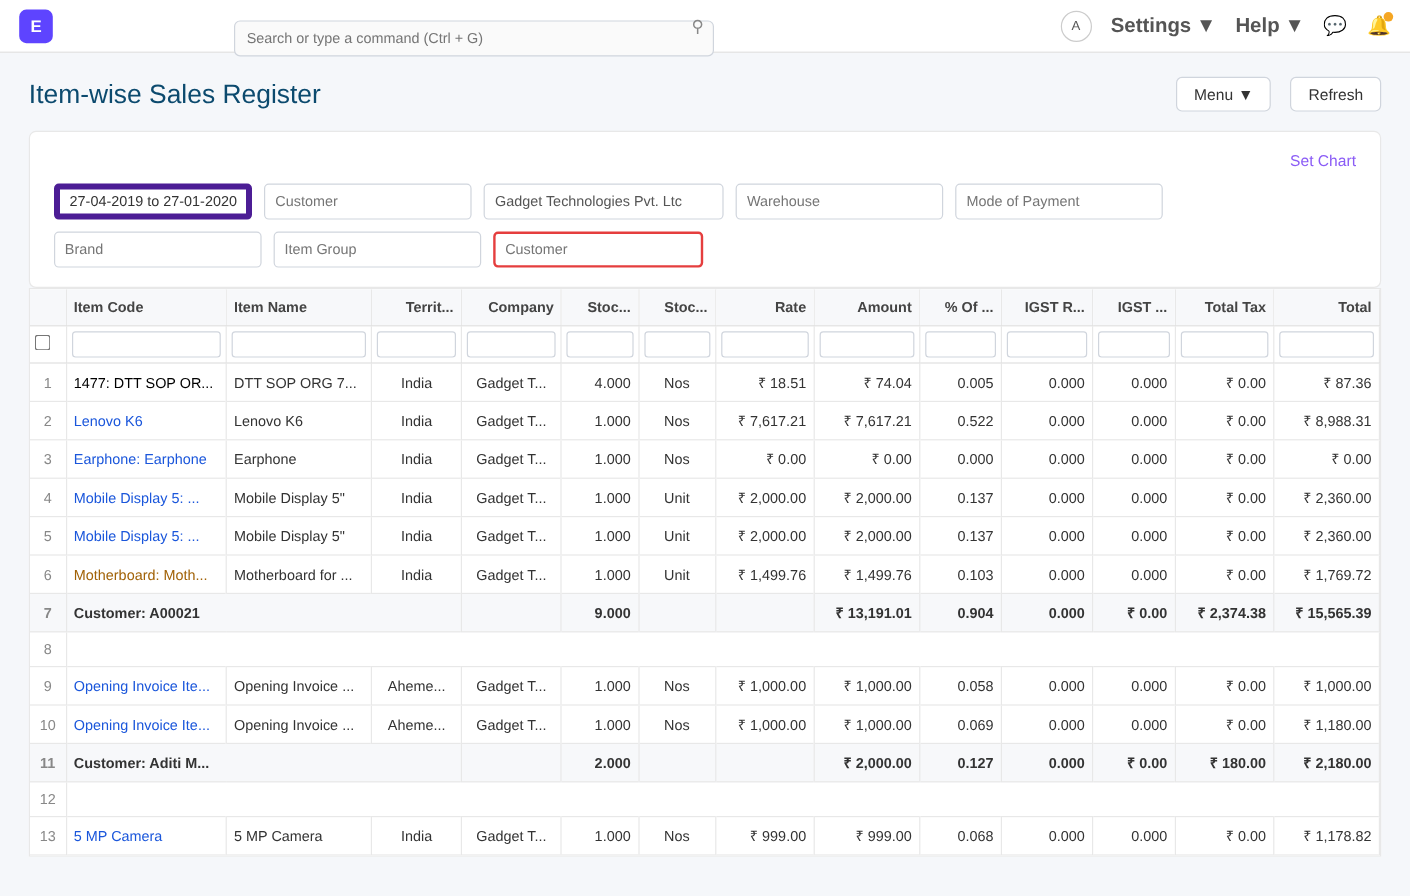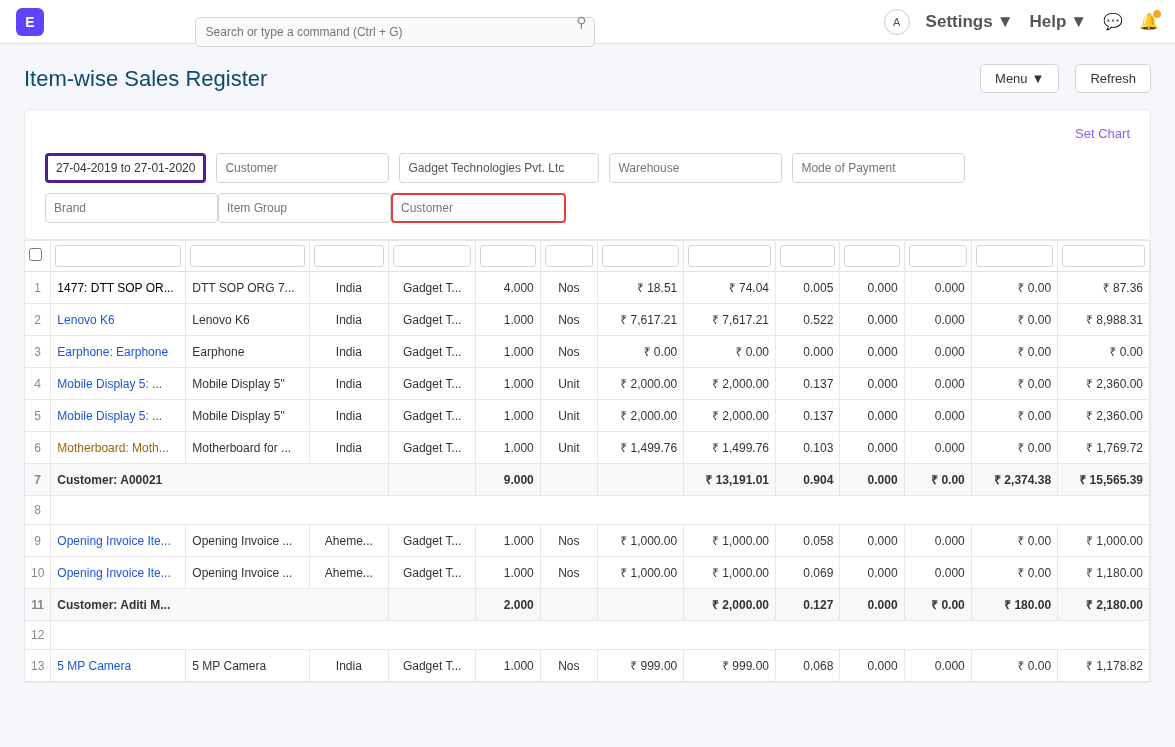--- a/index.html
+++ b/index.html
@@ -145,7 +145,7 @@
     }
     .filter-date {
       background: #fff;
-      border: 3px solid #4c1d95;
+      border: 5px solid #4c1d95;
       border-radius: 4px;
       padding: 0 8px;
       height: 30px;

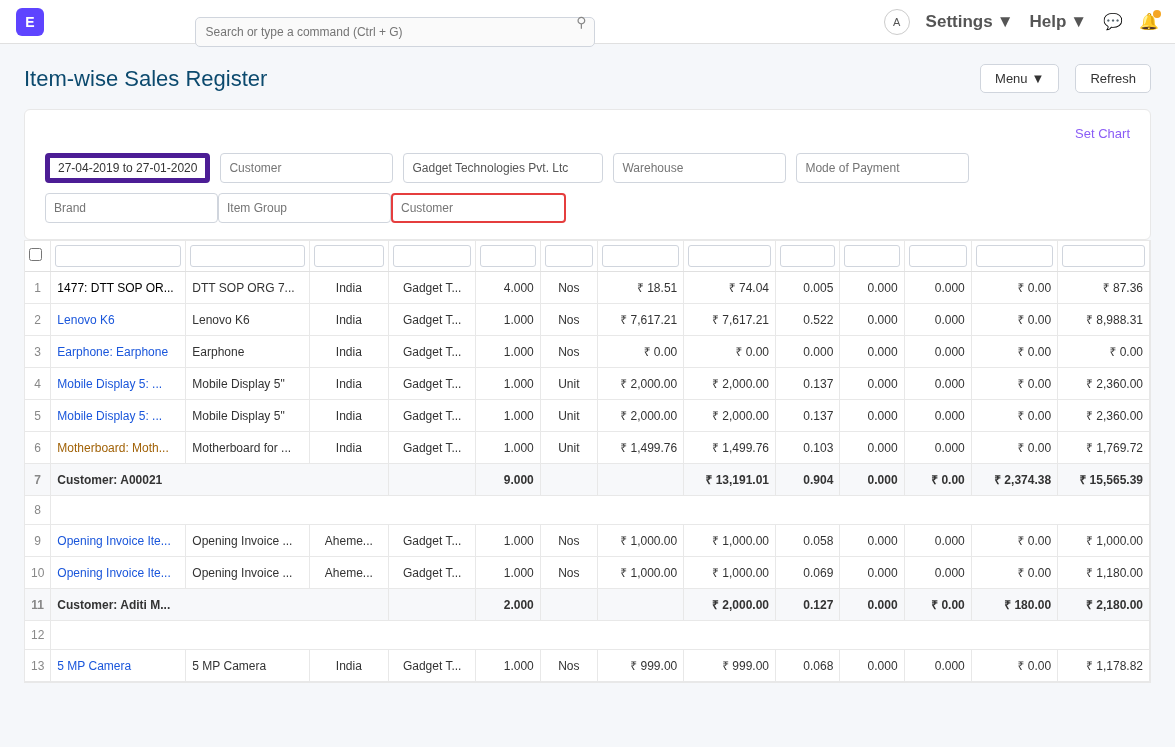--- a/index.html
+++ b/index.html
@@ -155,7 +155,7 @@
       font-weight: 500;
       white-space: nowrap;
     }
-    .filters-row2 { display: flex; align-items: flex-end; }
+    .filters-row2 { display: flex; gap: 10px; align-items: flex-end; }
     
     
     .customer-dropdown-highlighted {

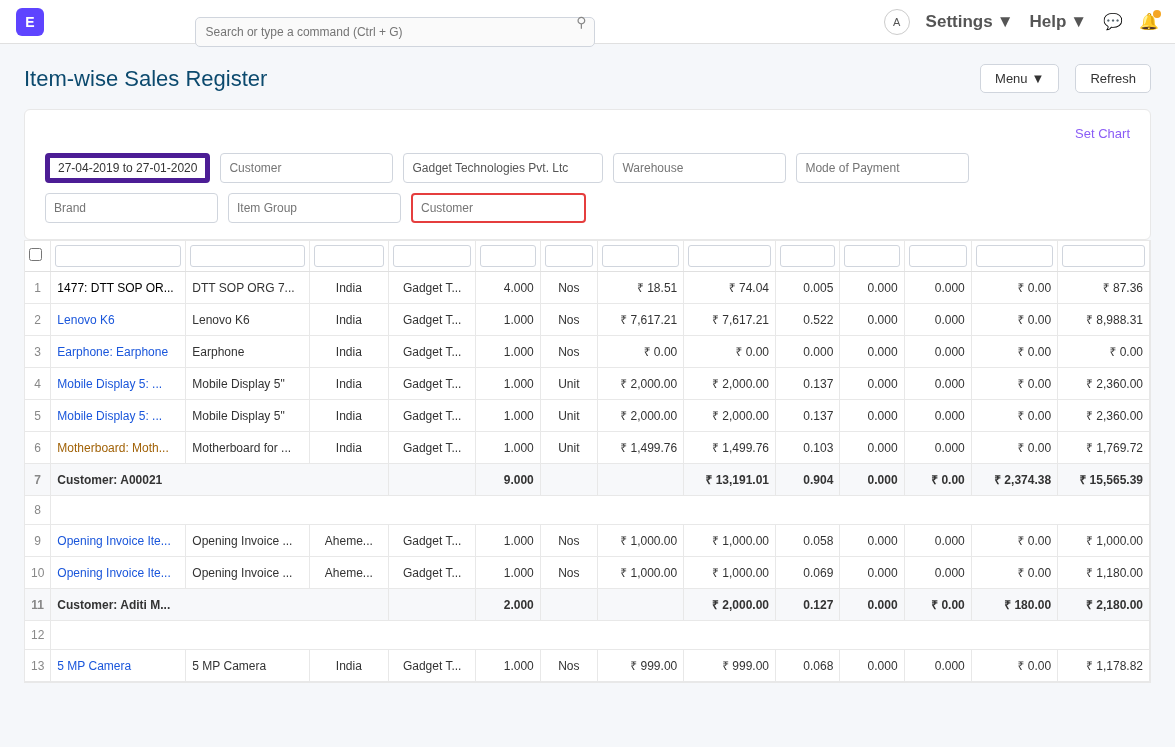--- a/index.html
+++ b/index.html
@@ -308,6 +308,22 @@
   <div class="table-wrapper">
     <table>
       <thead>
+        <tr>
+          <th style="width:30px;"></th>
+          <th class="left">Item Code</th>
+          <th class="left">Item Name</th>
+          <th>Territ...</th>
+          <th>Company</th>
+          <th>Stoc...</th>
+          <th>Stoc...</th>
+          <th>Rate</th>
+          <th>Amount</th>
+          <th>% Of ...</th>
+          <th>IGST R...</th>
+          <th>IGST ...</th>
+          <th>Total Tax</th>
+          <th>Total</th>
+        </tr>
         <tr class="filter-row">
           <td><input type="checkbox" style=""></td>
           <td><input type="text" style=""></td>

